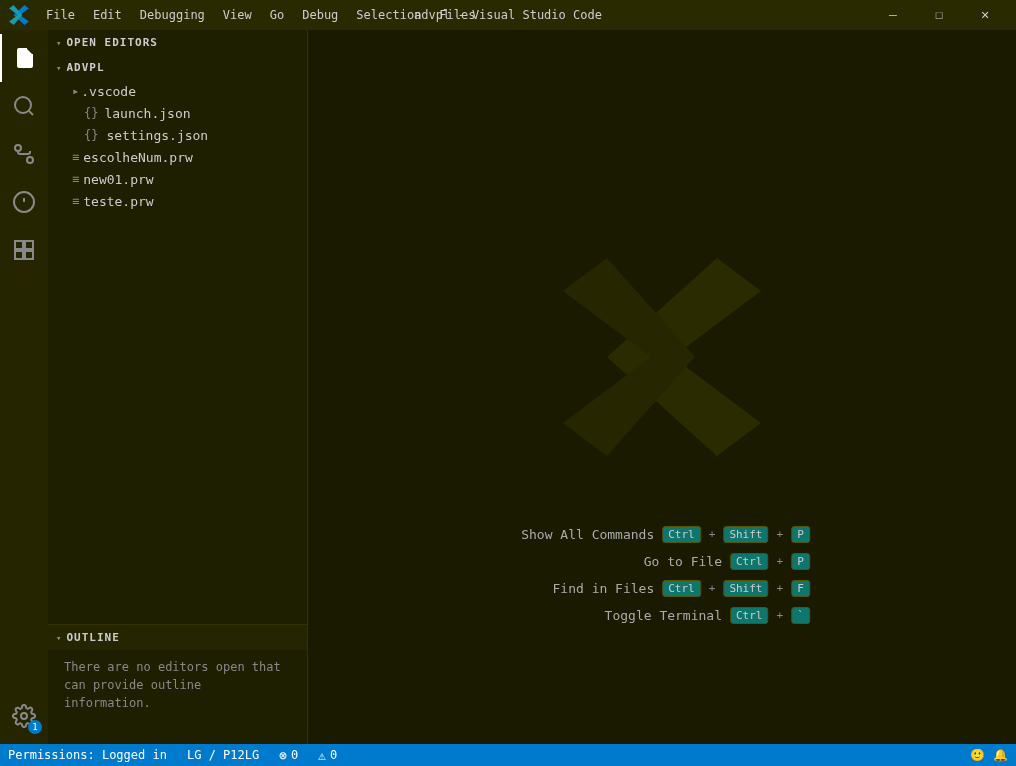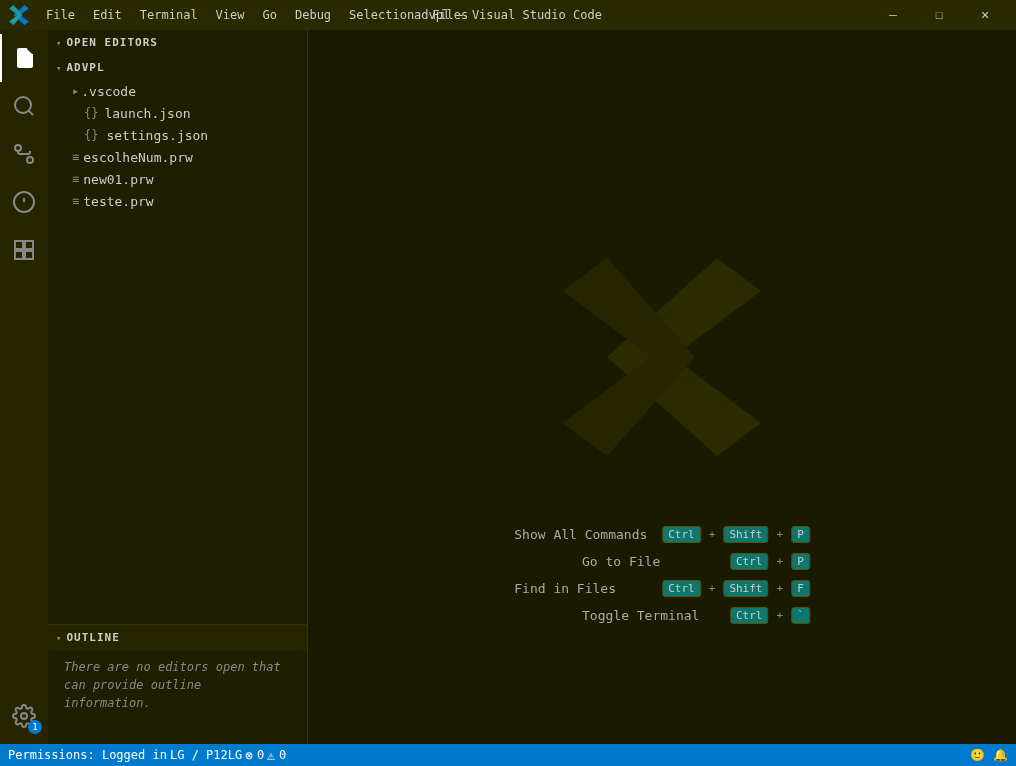--- a/index.html
+++ b/index.html
@@ -245,7 +245,7 @@
     </svg>
     <span class="menu-item">File</span>
     <span class="menu-item">Edit</span>
-    <span class="menu-item">Terminal</span>
+    <span class="menu-item">Debugging</span>
     <span class="menu-item">View</span>
     <span class="menu-item">Go</span>
     <span class="menu-item">Debug</span>

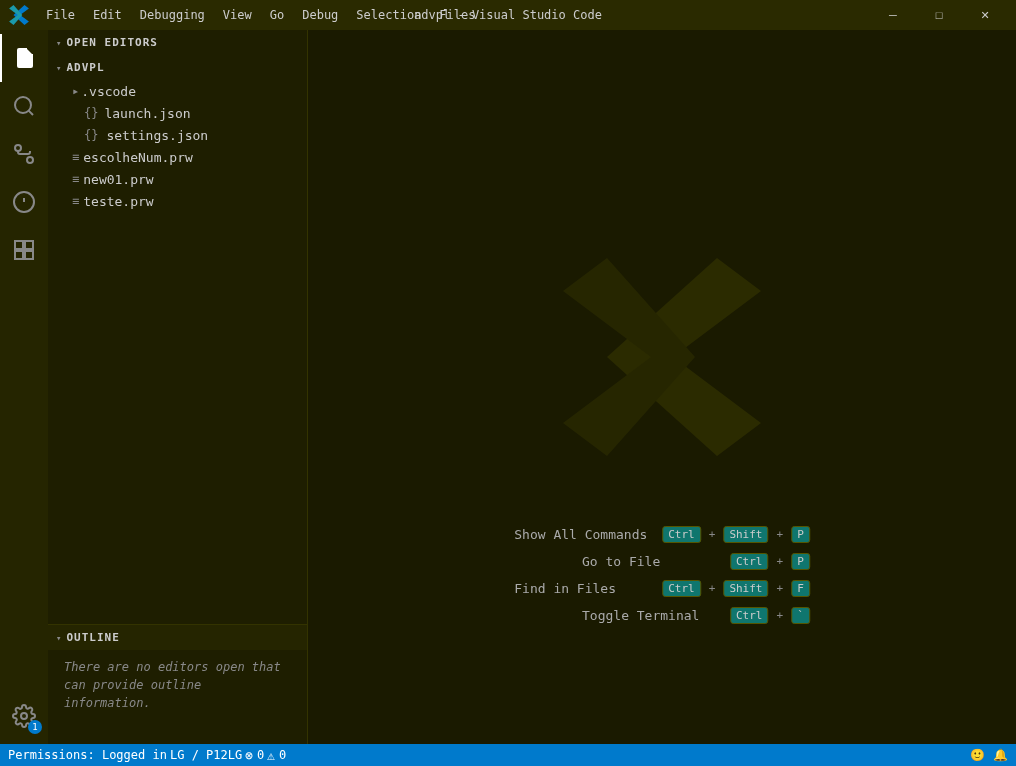--- a/index.html
+++ b/index.html
@@ -188,6 +188,7 @@
     .cmd-label {
       font-size: 13px;
       color: #aaa;
+      text-align: right;
       min-width: 140px;
     }
     .kbd {

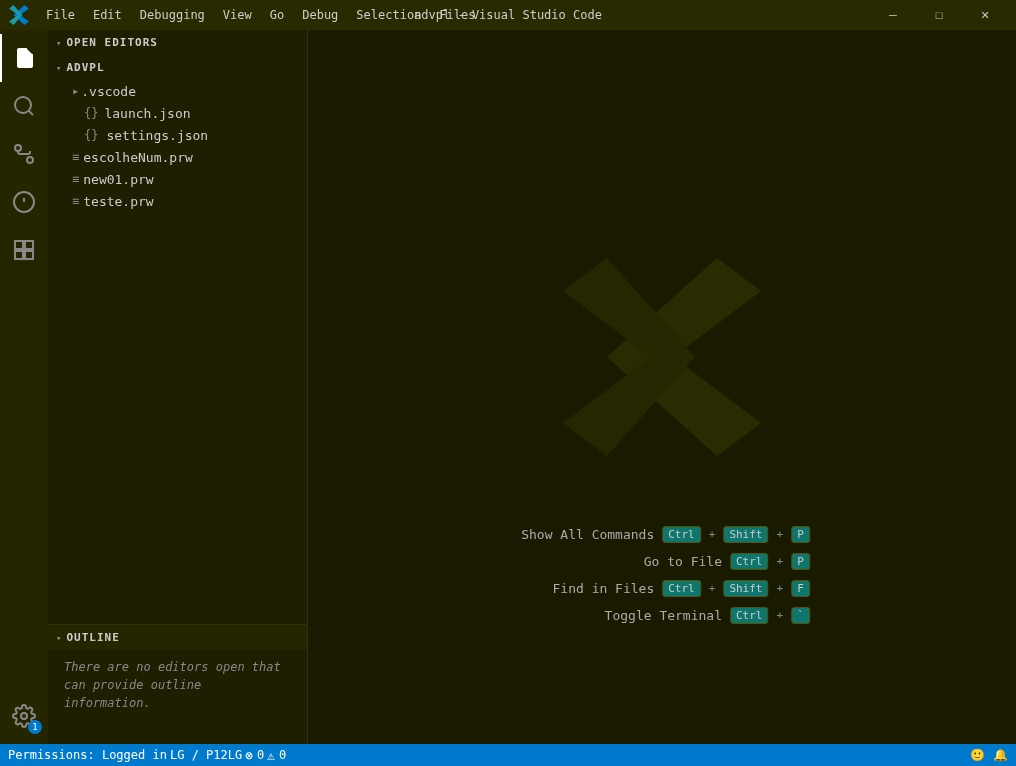--- a/index.html
+++ b/index.html
@@ -146,7 +146,6 @@
       color: #888;
       padding: 8px 16px;
       line-height: 1.5;
-      font-style: italic;
     }
 
     

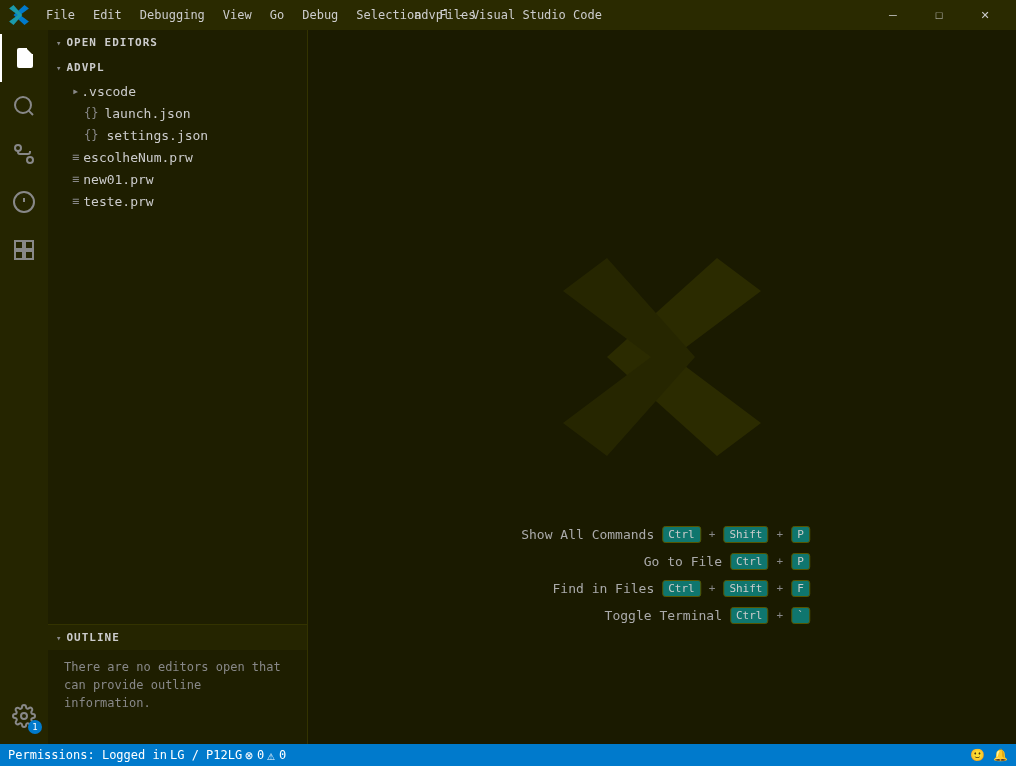--- a/index.html
+++ b/index.html
@@ -219,7 +219,7 @@
     #statusbar-left {
       display: flex;
       align-items: center;
-      gap: 3px;
+      gap: 20px;
     }
     #statusbar-right {
       display: flex;

